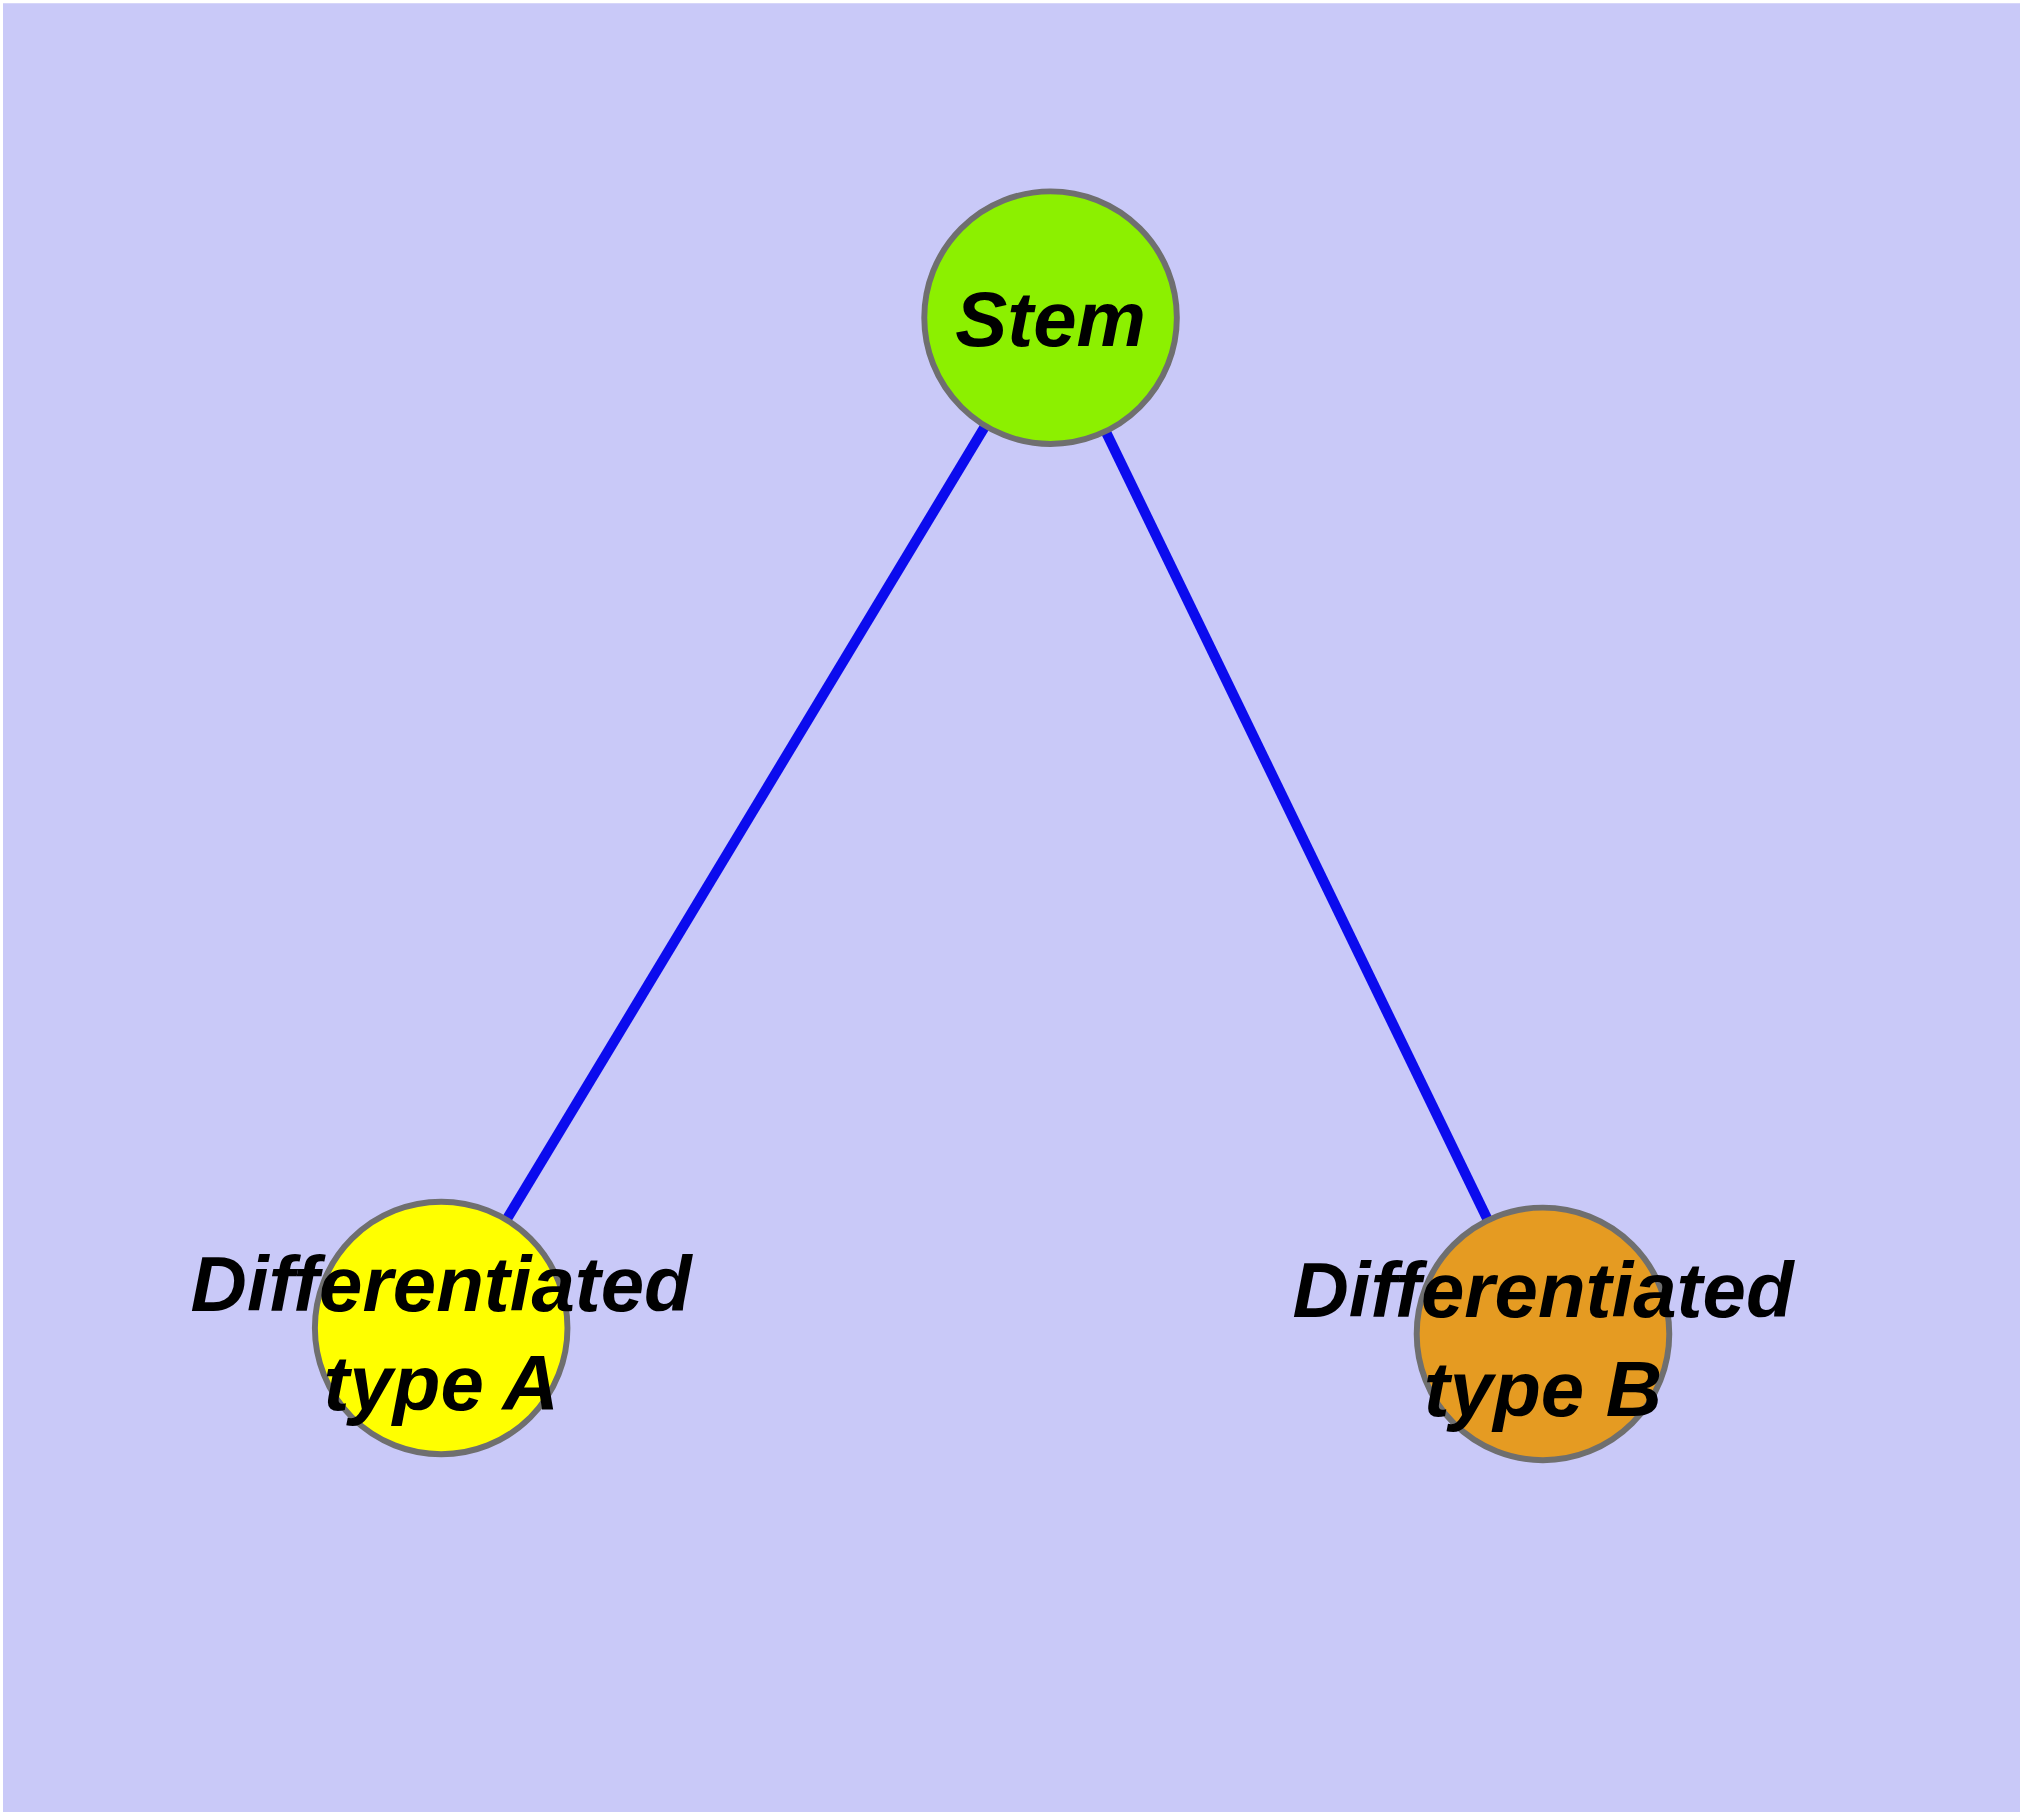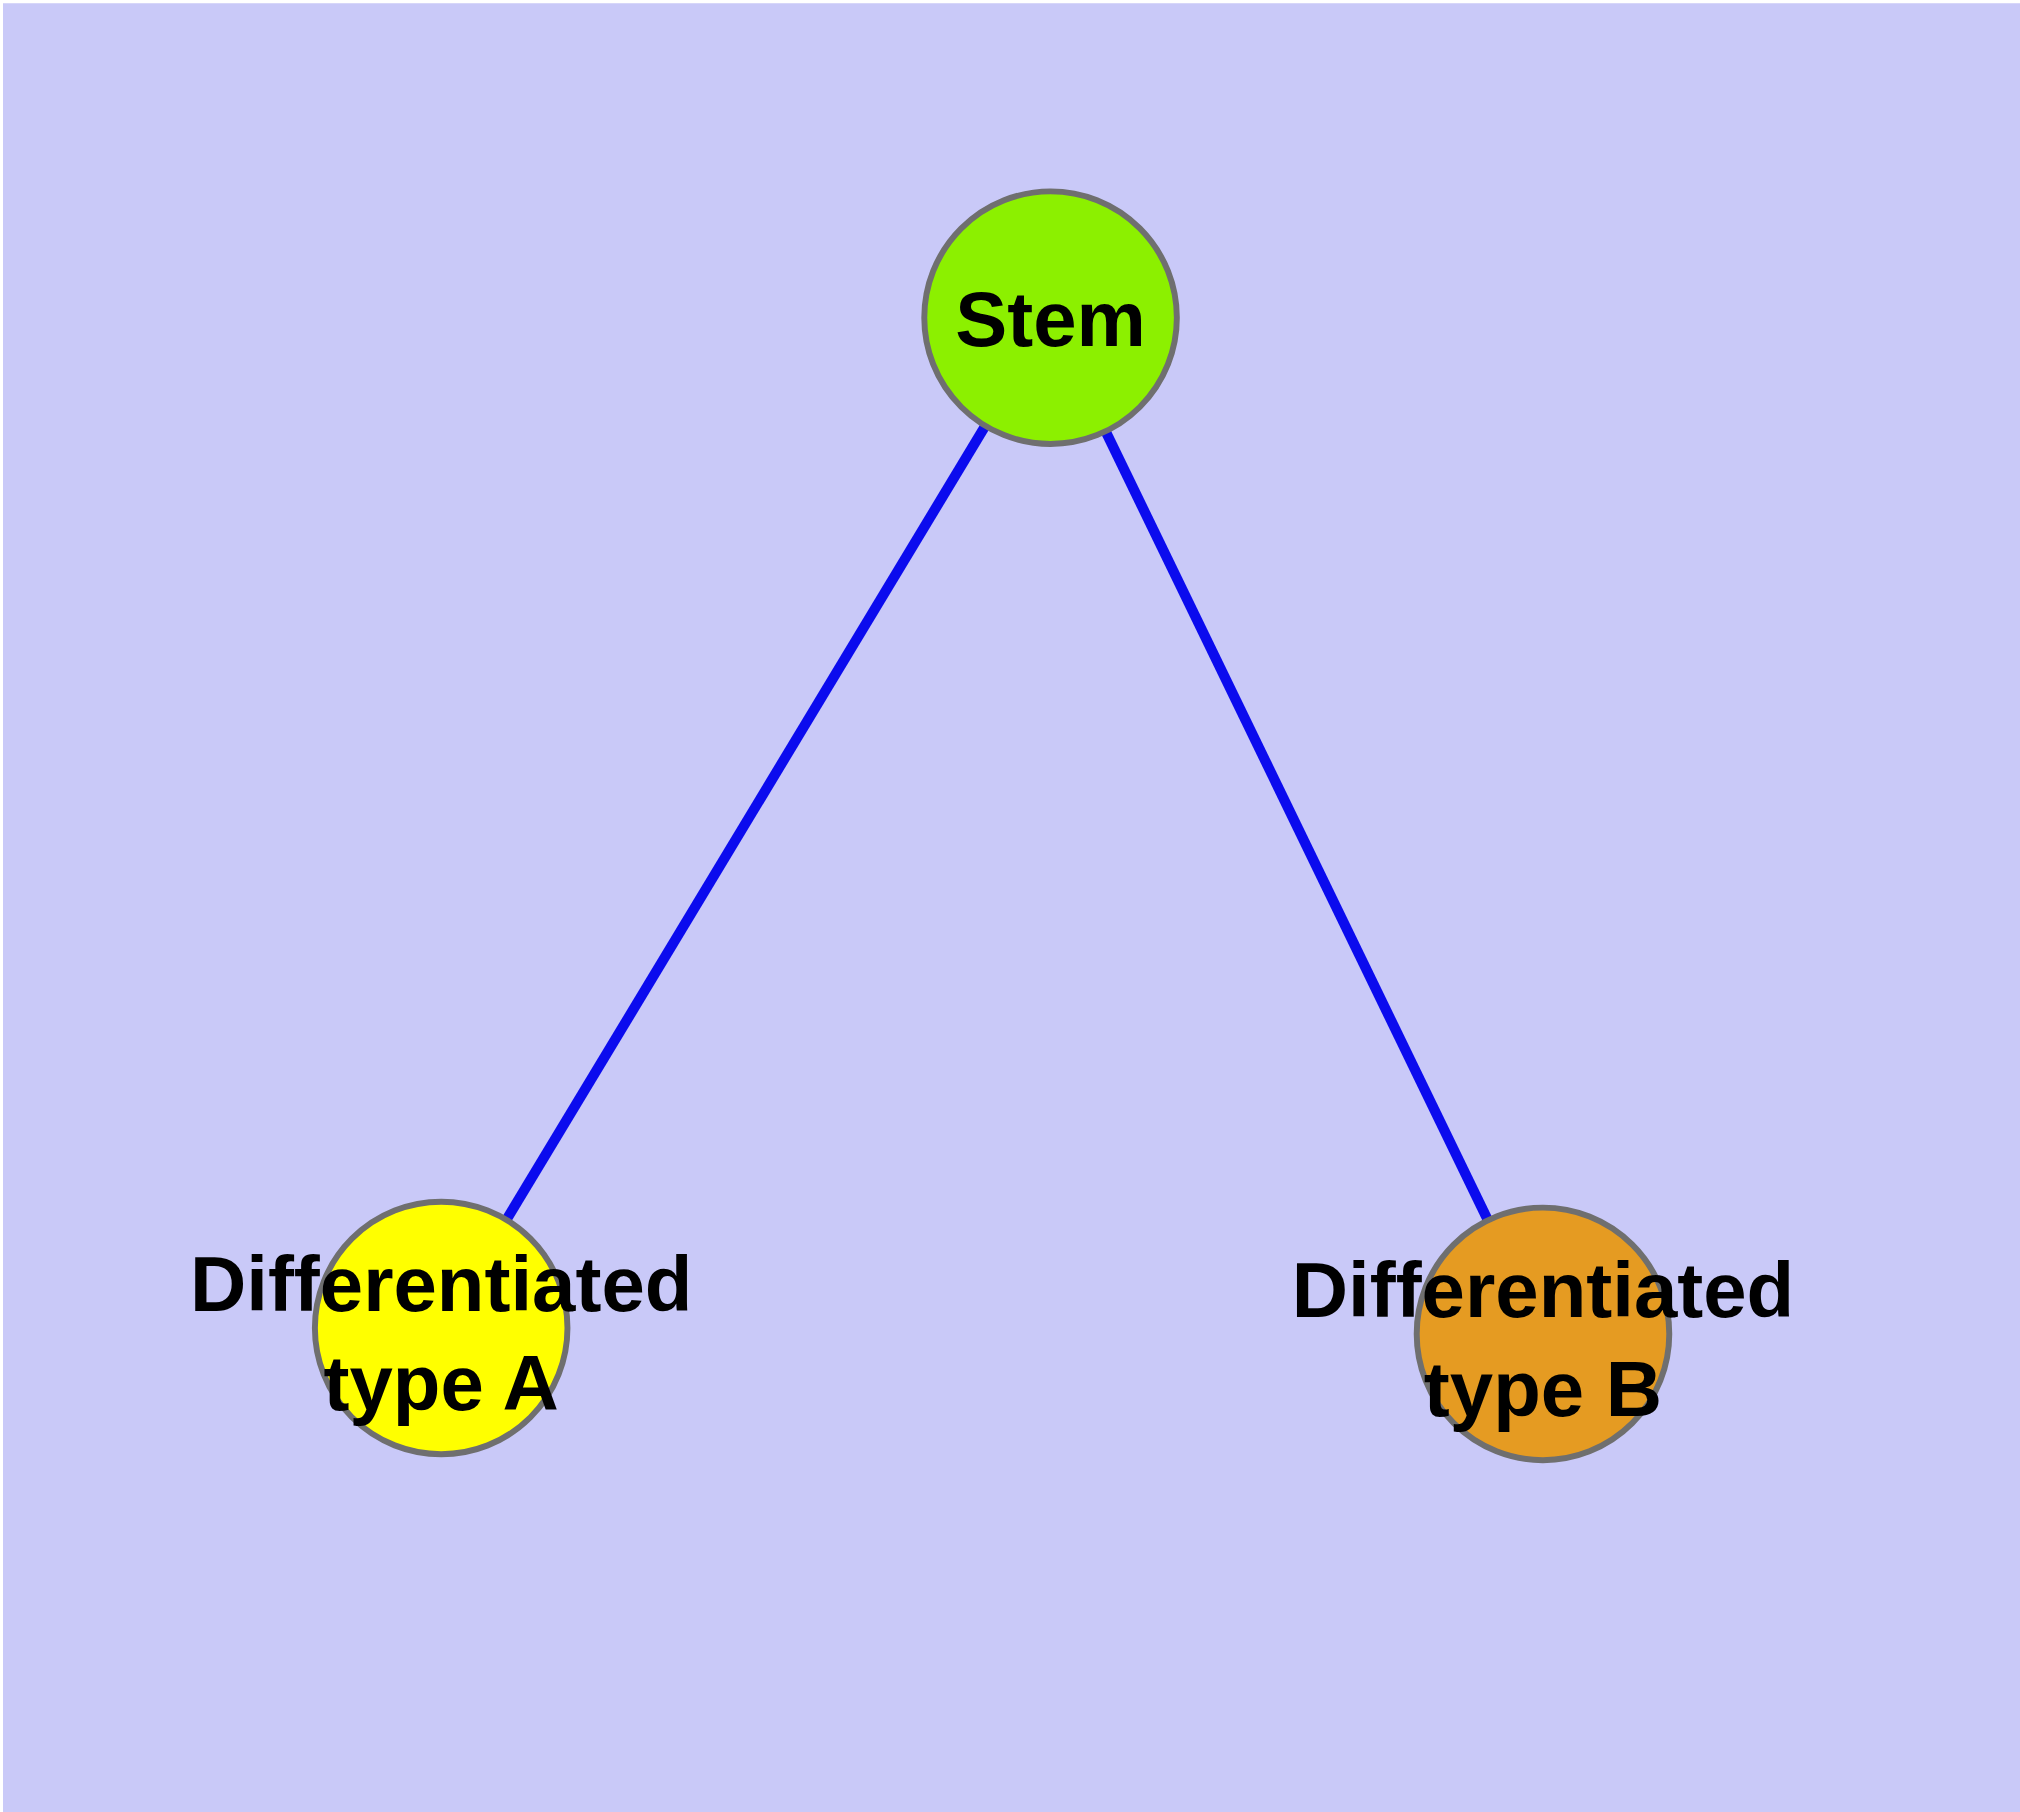--- a/index.html
+++ b/index.html
@@ -14,6 +14,7 @@
     background: #ffffff;
     overflow: hidden;
     font-family: "Liberation Sans", sans-serif;
+    font-style: italic;
   }
   .stage svg {
     position: absolute;

